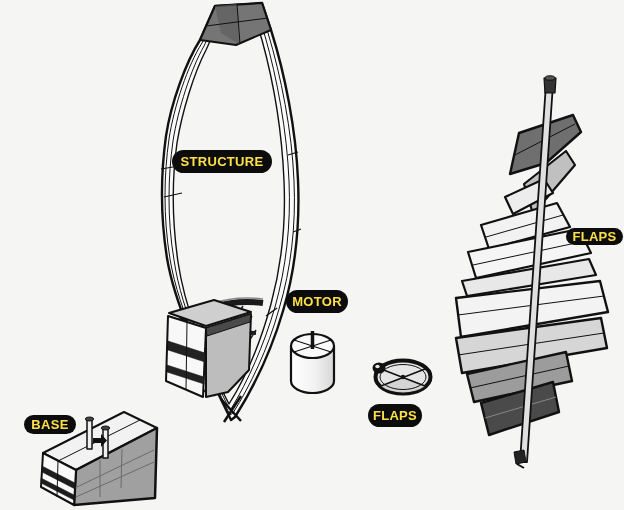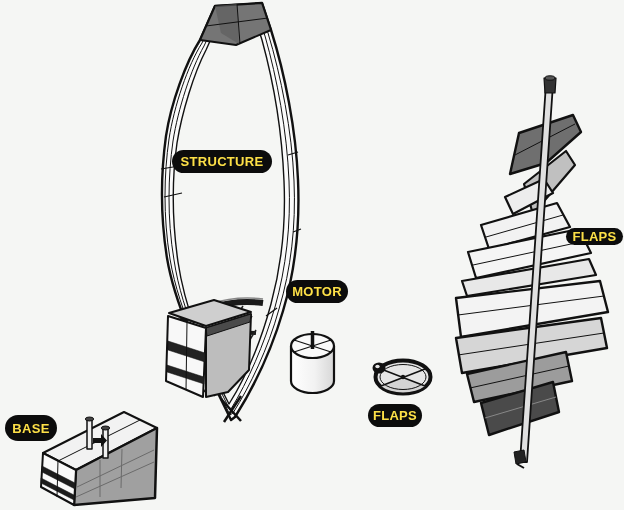--- a/index.html
+++ b/index.html
@@ -151,7 +151,7 @@
 </svg>
 
 <div class="pill" style="left:172px;top:150px;width:100px;height:23px;">STRUCTURE</div>
-<div class="pill" style="left:286px;top:280px;width:62px;height:23px;">MOTOR</div>
+<div class="pill" style="left:286px;top:290px;width:62px;height:23px;">MOTOR</div>
 <div class="pill" style="left:368px;top:404px;width:54px;height:23px;">FLAPS</div>
 <div class="pill" style="left:566px;top:228px;width:57px;height:17px;">FLAPS</div>
 <div class="pill" style="left:5px;top:415px;width:52px;height:26px;">BASE</div>

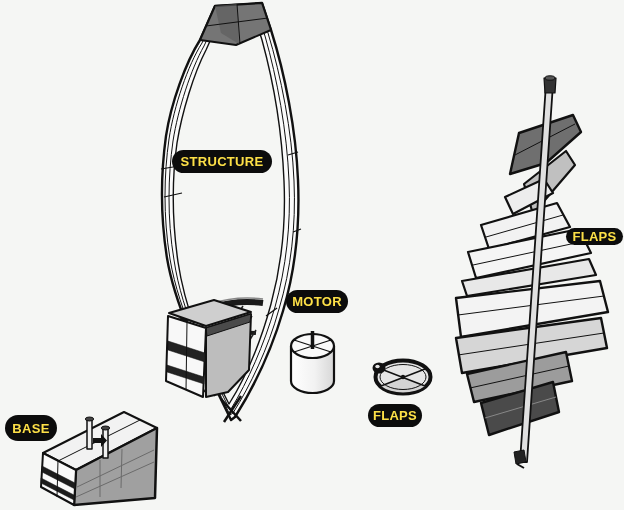--- a/index.html
+++ b/index.html
@@ -154,7 +154,7 @@
 <div class="pill" style="left:286px;top:290px;width:62px;height:23px;">MOTOR</div>
 <div class="pill" style="left:368px;top:404px;width:54px;height:23px;">FLAPS</div>
 <div class="pill" style="left:566px;top:228px;width:57px;height:17px;">FLAPS</div>
-<div class="pill" style="left:5px;top:415px;width:52px;height:26px;">BASE</div>
+<div class="pill" style="left:24px;top:415px;width:52px;height:19px;">BASE</div>
 
 </div>
 

